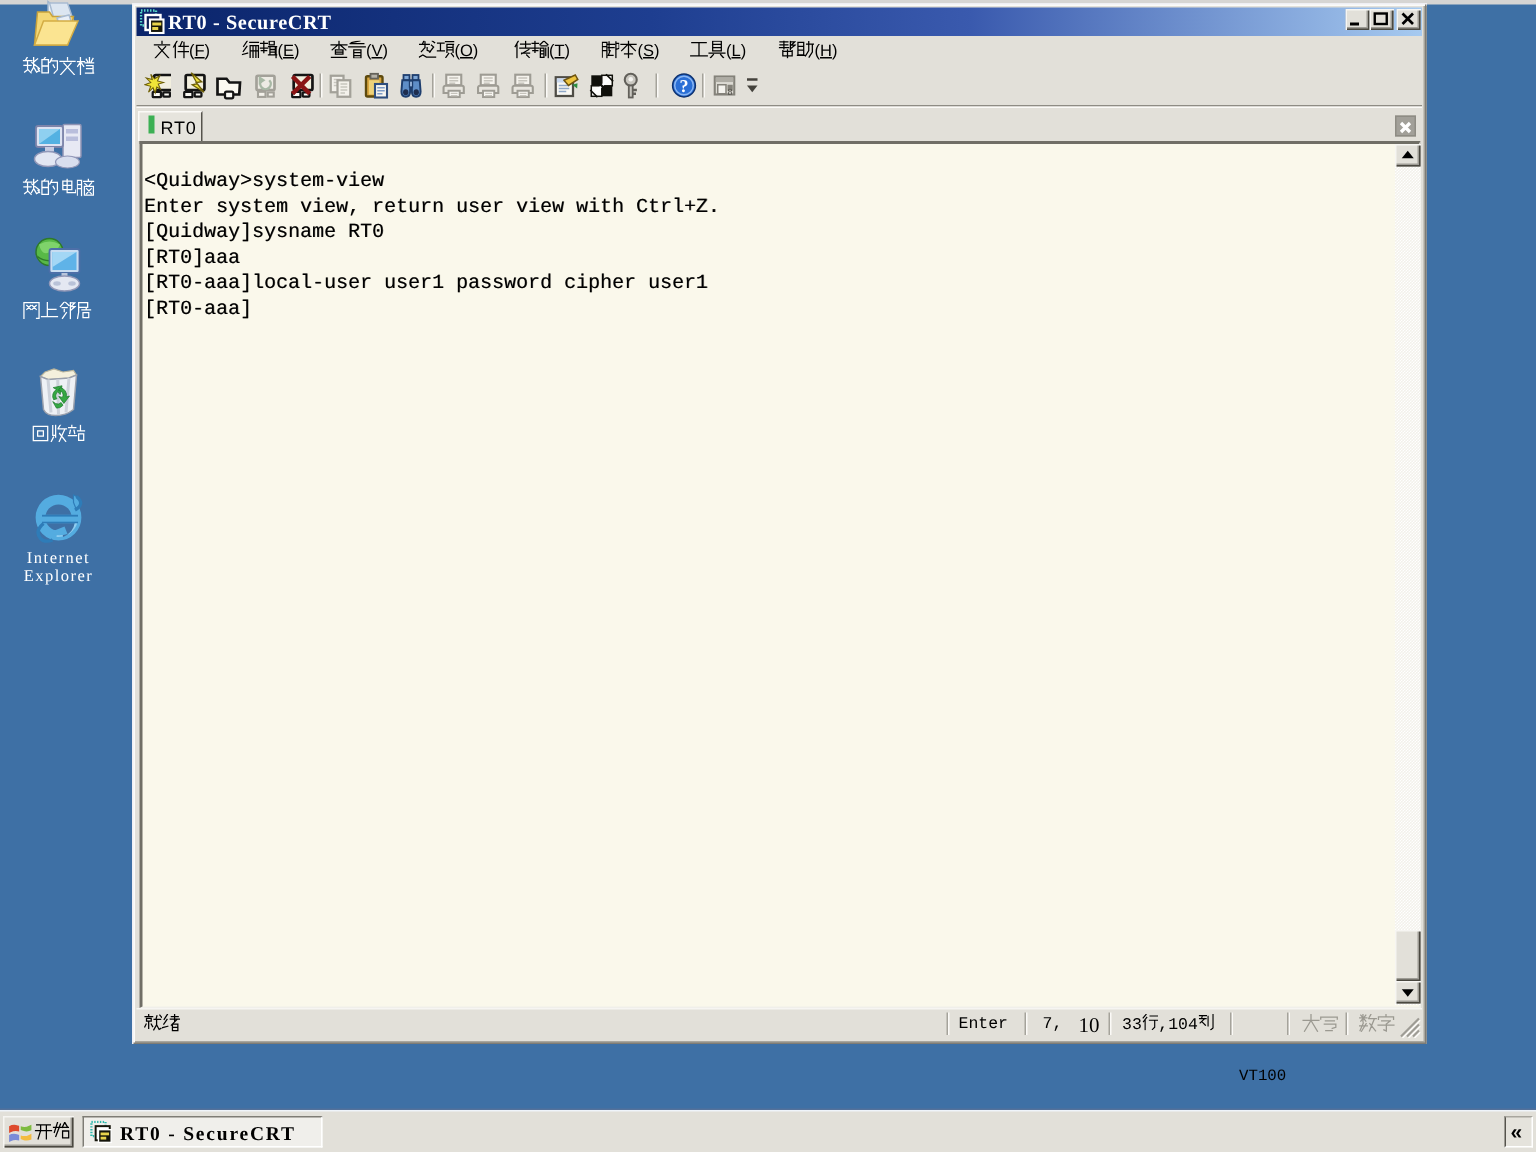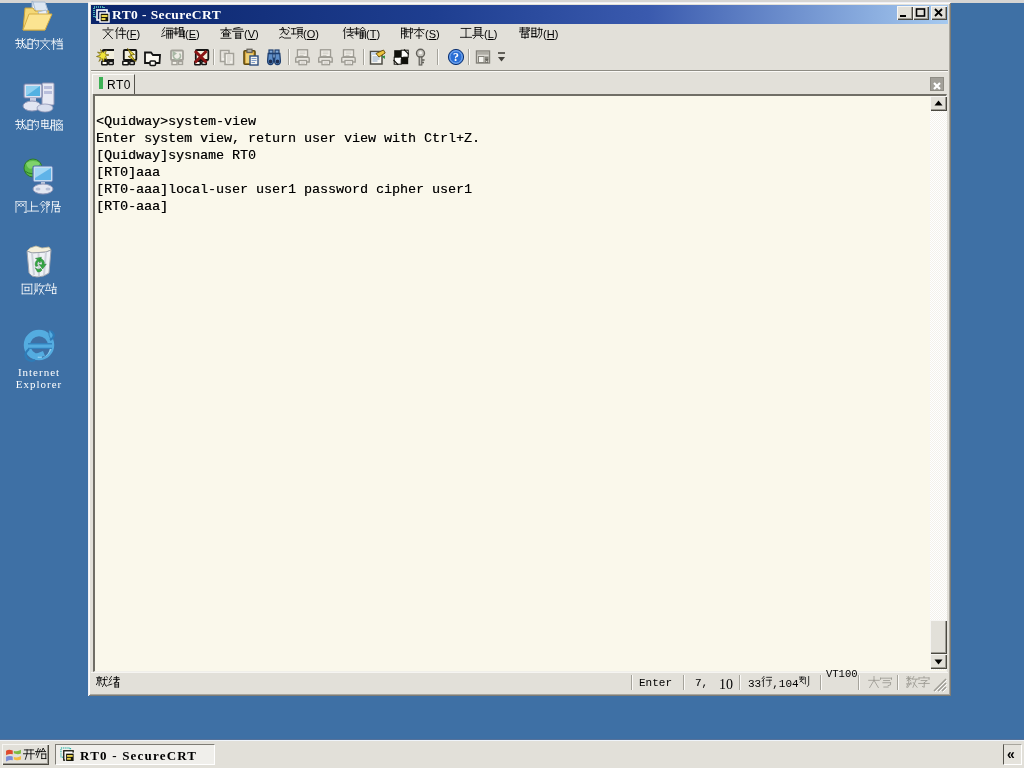--- a/index.html
+++ b/index.html
@@ -446,7 +446,7 @@
     </svg><span style="font-family:'Liberation Mono',monospace;font-size:11px;position:relative;top:1px">,104</span><svg class="hz" width="11" height="11" viewBox="0 0 100 100">
       <use href="#g21"></use>
     </svg></div>
-<div class="abs" style="left:826px;top:668px;font-family:'Liberation Mono',monospace;font-size:10.5px;color:#000">VT100</div>
+<div class="abs" style="left:826px;top:712px;font-family:'Liberation Mono',monospace;font-size:10.5px;color:#000">VT100</div>
 <div class="abs" style="left:868px;top:676px;color:#9B9991"><svg class="hz" width="12" height="12" viewBox="0 0 100 100">
       <use href="#g22"></use>
     </svg><svg class="hz" width="12" height="12" viewBox="0 0 100 100">

